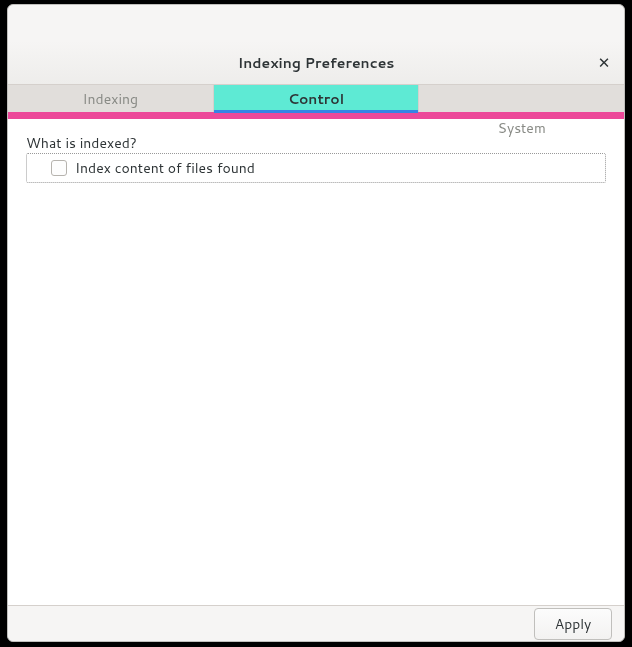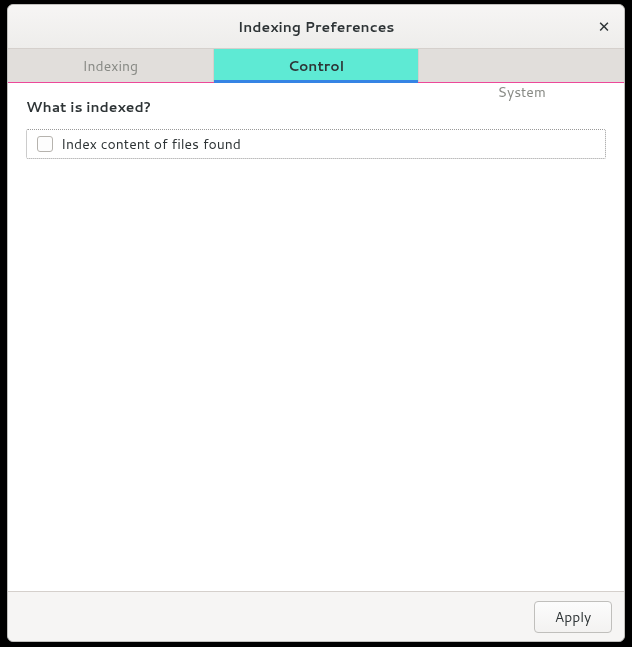--- a/index.html
+++ b/index.html
@@ -36,6 +36,7 @@
       border-bottom: 1px solid #d5d0cc;
       background: linear-gradient(#f6f5f4, #eeedeb);
       border-radius: 6px 6px 0 0;
+      margin-top: 36px;
     }
     .title {
       font-weight: bold;

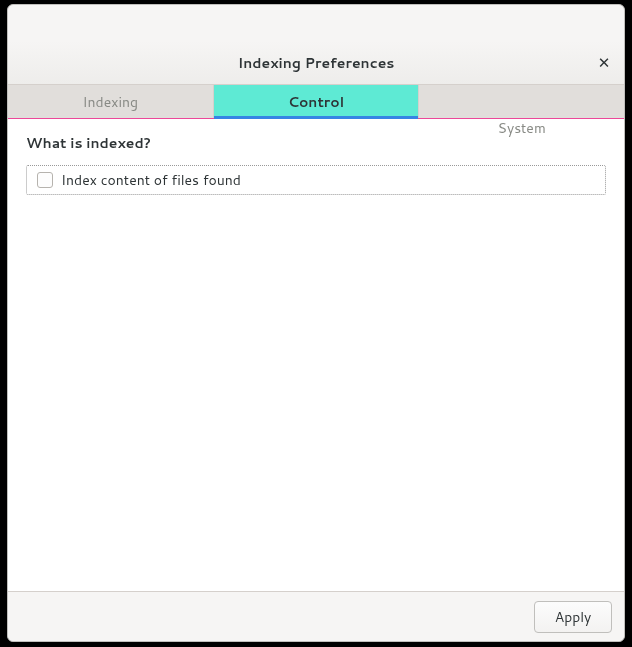--- a/index.html
+++ b/index.html
@@ -61,7 +61,7 @@
     .tabbar {
       display: flex;
       background: #e1dedb;
-      border-bottom: 1px solid #ec4899;
+      border-bottom: 7px solid #ec4899;
       height: 34px;
     }
     .tab {

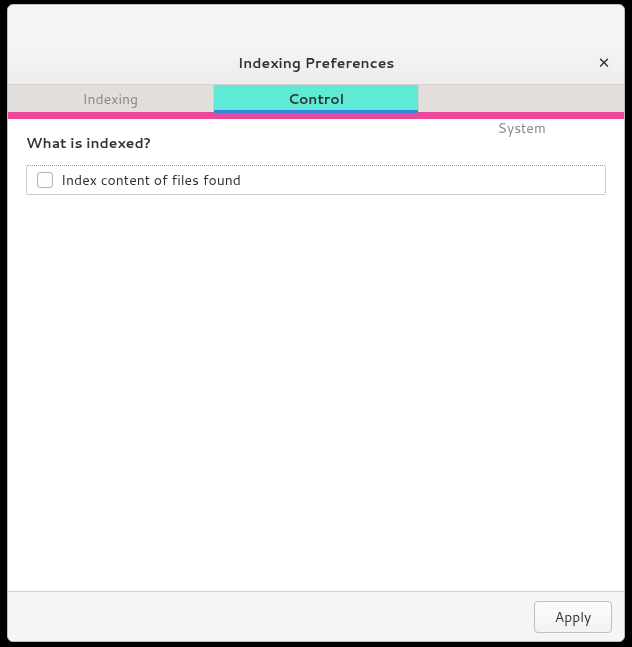--- a/index.html
+++ b/index.html
@@ -99,9 +99,8 @@
       padding: 14px 18px;
     }
     .section-title {
-      font-weight: bold;
+      font-weight: normal;
       font-size: 14px;
-      margin-bottom: 12px;
       color: #2e3436;
     }
     .option-row {

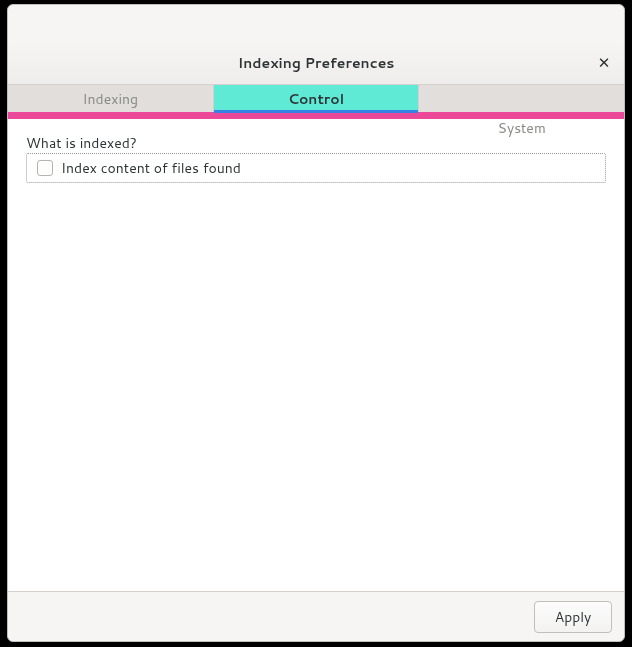--- a/index.html
+++ b/index.html
@@ -106,7 +106,7 @@
     .option-row {
       display: flex;
       align-items: center;
-      padding: 4px 0 4px 10px;
+      padding: 4px 0 4px 24px;
       margin-bottom: 2px;
     }
     .option-row.focused {

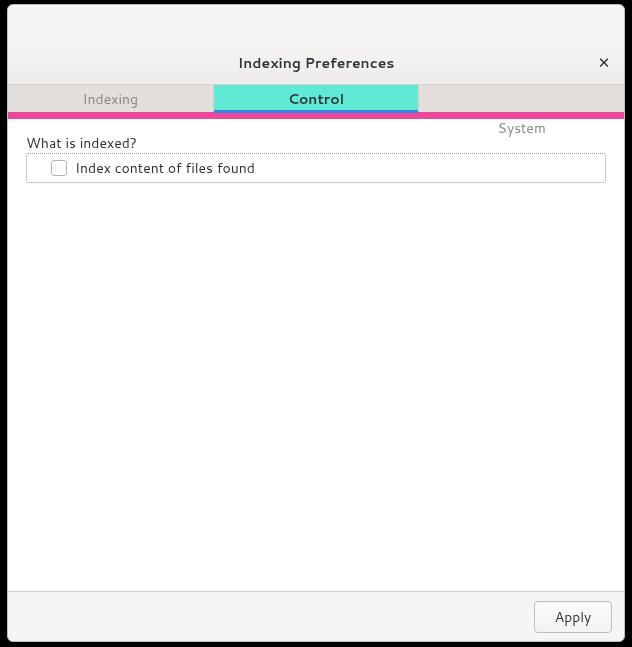--- a/index.html
+++ b/index.html
@@ -129,7 +129,7 @@
       cursor: pointer;
     }
     .actionbar {
-      height: 50px;
+      height: 36px;
       display: flex;
       align-items: center;
       justify-content: flex-end;

